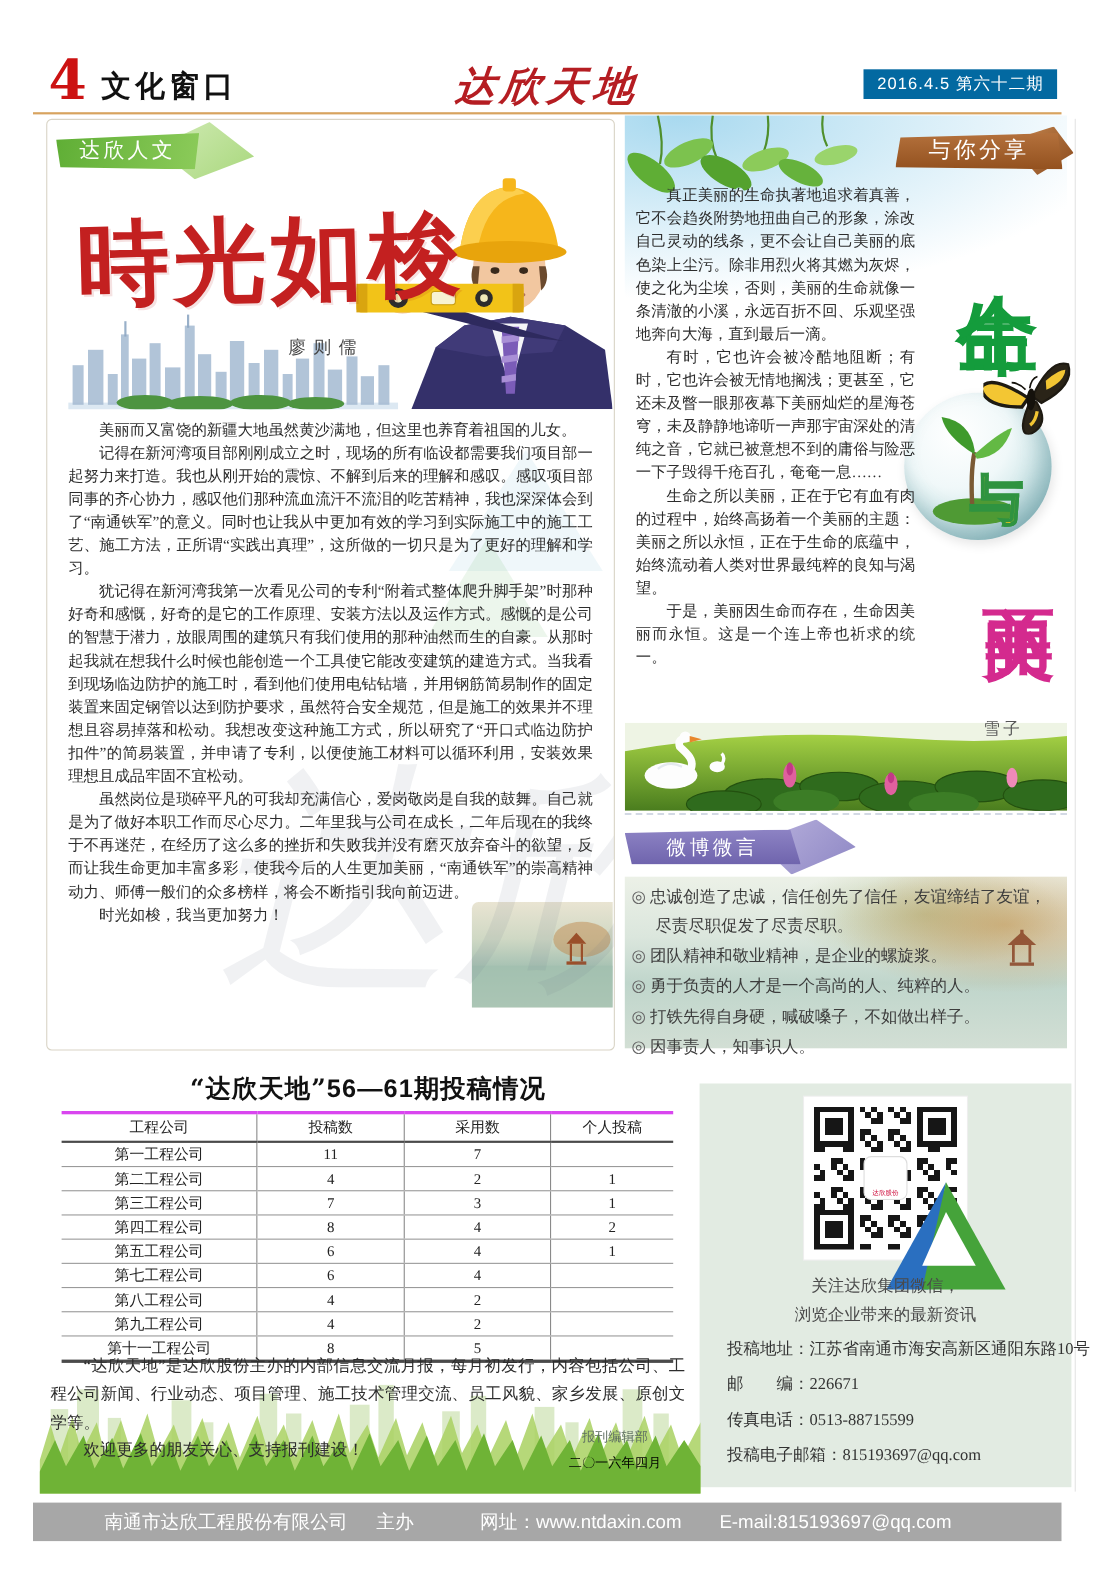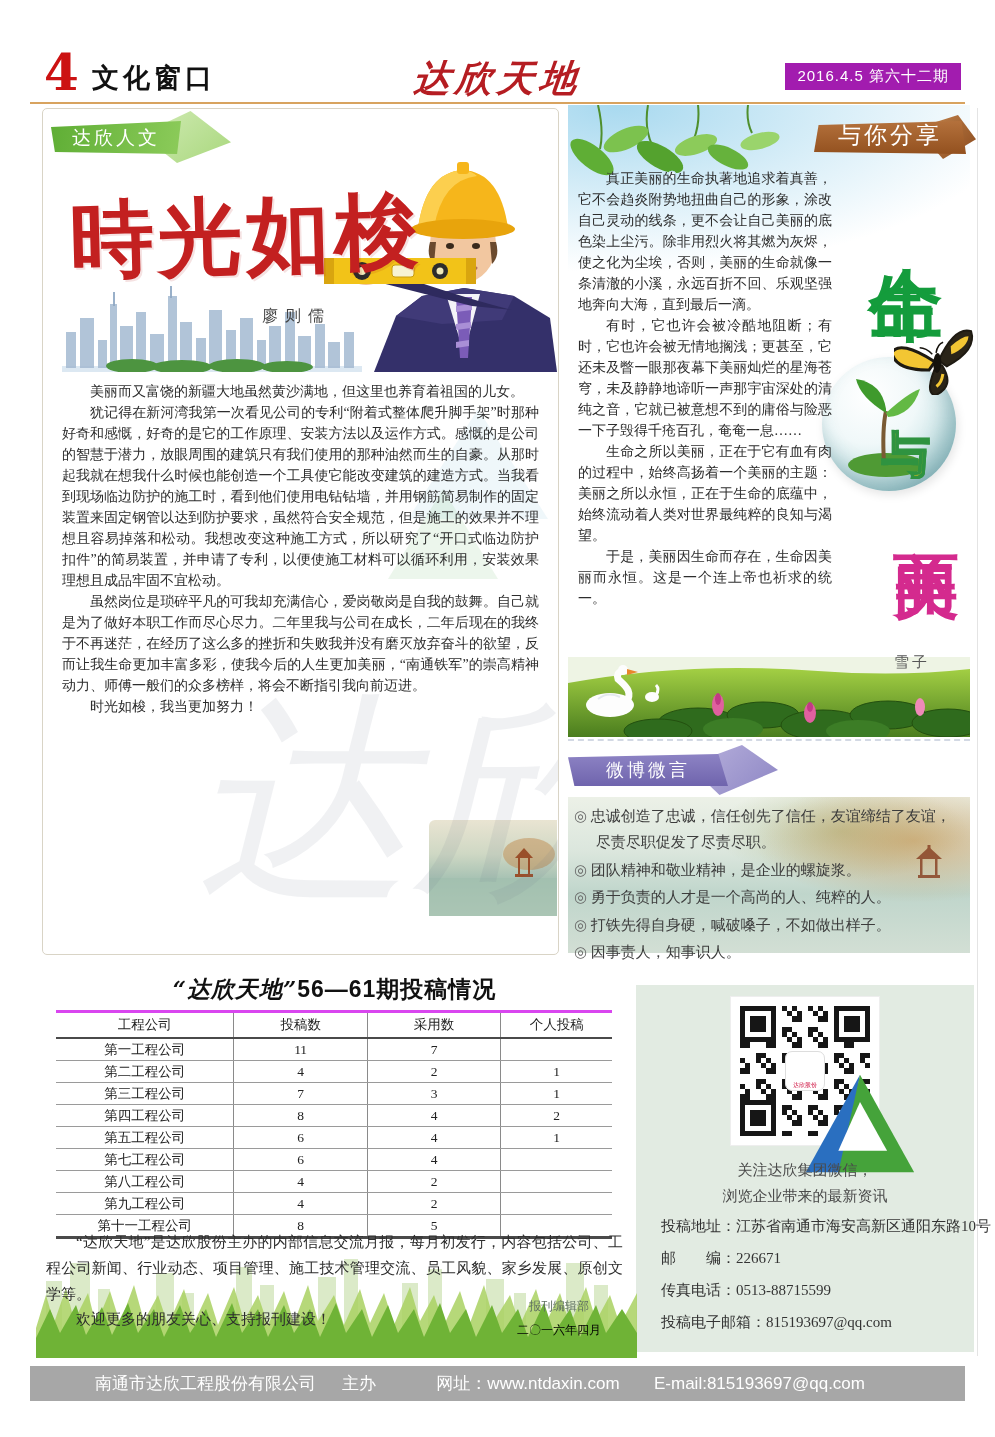--- a/index.html
+++ b/index.html
@@ -13,7 +13,7 @@
   .hdr-section{left:92px;top:60px;font-size:27px;font-weight:700;letter-spacing:4px;color:#111;}
   .hdr-masthead{left:0;right:0;top:54px;text-align:center;font-size:37px;font-weight:700;font-style:italic;
                 color:#b51d22;letter-spacing:5px;font-family:"DejaVu Serif",serif;transform:skewX(-6deg);}
-  .hdr-badge{right:34px;top:63px;background:#a21caf;color:#fff;font-size:15px;padding:4px 12px;
+  .hdr-badge{right:34px;top:63px;background:#0369a1;color:#fff;font-size:15px;padding:4px 12px;
              font-family:"Liberation Sans",sans-serif;letter-spacing:1px;}
   .hdr-line{left:30px;right:30px;top:102px;height:2px;background:#d8a35f;}
   .page-edge{left:977px;top:108px;height:1248px;width:1px;background:#e4e4e4;}

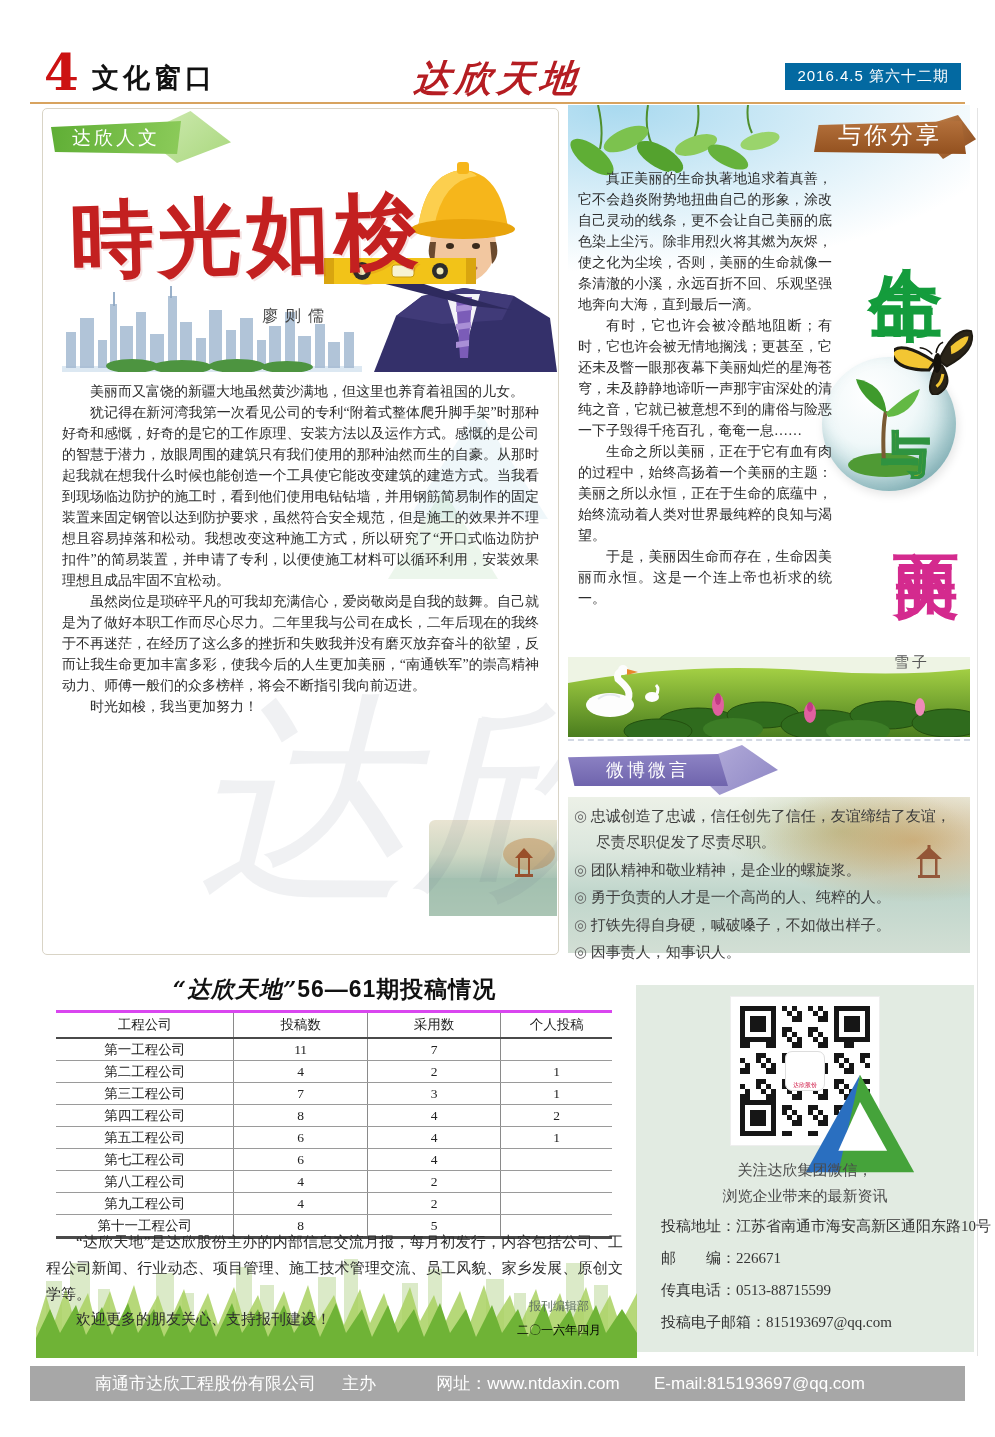--- a/index.html
+++ b/index.html
@@ -47,8 +47,8 @@
           background:radial-gradient(130% 110% at 12% 0%,#a8d9ef 0%,#d8eef8 42%,#ffffff 78%);}
   .leaves{left:0;top:0;z-index:2;}
   .rp-share{top:16px;right:4px;width:152px;height:33px;background:linear-gradient(180deg,#b4713c,#93511f);
-            color:#fff;text-align:center;line-height:33px;font-size:23px;letter-spacing:3px;z-index:4;
-            clip-path:polygon(3% 12%,97% 0,100% 100%,0 94%);font-family:Liberation Mono, monospace;}
+            color:#fff;text-align:center;line-height:33px;font-size:20px;letter-spacing:3px;z-index:4;
+            clip-path:polygon(3% 12%,97% 0,100% 100%,0 94%);font-family:Liberation Serif, serif;}
   .rp-share-fold{top:10px;right:-6px;width:60px;height:44px;background:linear-gradient(135deg,#c88a52,#8a4a1d);
                  clip-path:polygon(0 30%,70% 0,100% 55%,45% 100%);z-index:3;}
   .rp-essay{left:10px;top:63px;width:254px;font-size:14px;line-height:1.5;text-align:justify;z-index:3;color:#2d2d2d;}

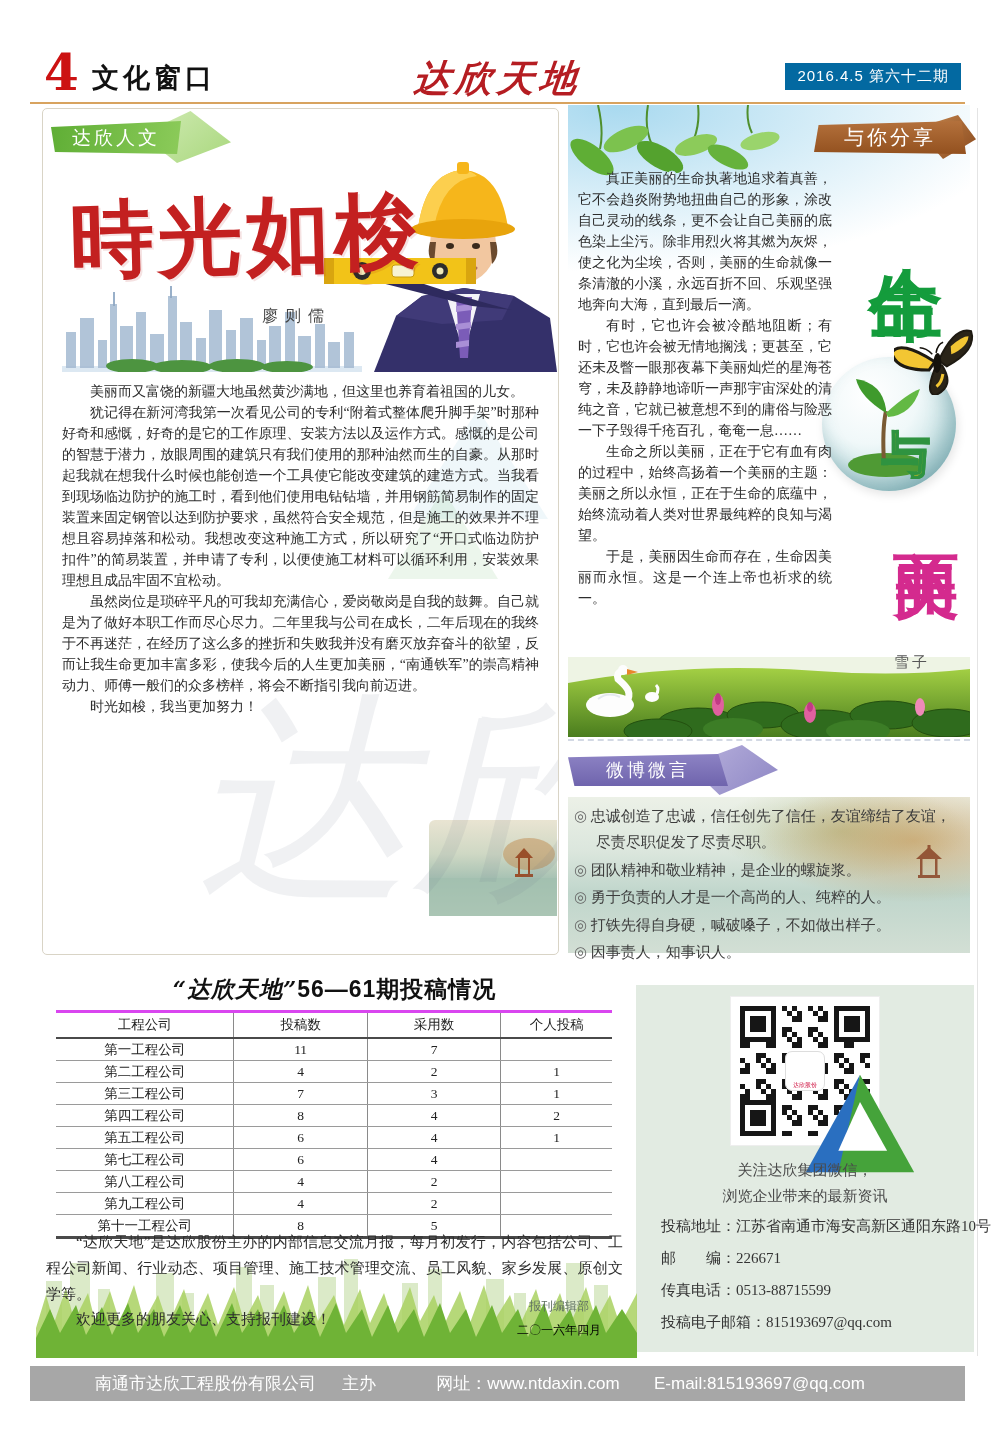--- a/index.html
+++ b/index.html
@@ -222,6 +222,7 @@
 
     <div class="abs lp-text">
       <p>美丽而又富饶的新疆大地虽然黄沙满地，但这里也养育着祖国的儿女。</p>
+      <p>记得在新河湾项目部刚刚成立之时，现场的所有临设都需要我们项目部一起努力来打造。我也从刚开始的震惊、不解到后来的理解和感叹。感叹项目部同事的齐心协力，感叹他们那种流血流汗不流泪的吃苦精神，我也深深体会到了“南通铁军”的意义。同时也让我从中更加有效的学习到实际施工中的施工工艺、施工方法，正所谓“实践出真理”，这所做的一切只是为了更好的理解和学习。</p>
       <p>犹记得在新河湾我第一次看见公司的专利“附着式整体爬升脚手架”时那种好奇和感慨，好奇的是它的工作原理、安装方法以及运作方式。感慨的是公司的智慧于潜力，放眼周围的建筑只有我们使用的那种油然而生的自豪。从那时起我就在想我什么时候也能创造一个工具使它能改变建筑的建造方式。当我看到现场临边防护的施工时，看到他们使用电钻钻墙，并用钢筋简易制作的固定装置来固定钢管以达到防护要求，虽然符合安全规范，但是施工的效果并不理想且容易掉落和松动。我想改变这种施工方式，所以研究了“开口式临边防护扣件”的简易装置，并申请了专利，以便使施工材料可以循环利用，安装效果理想且成品牢固不宜松动。</p>
       <p>虽然岗位是琐碎平凡的可我却充满信心，爱岗敬岗是自我的鼓舞。自己就是为了做好本职工作而尽心尽力。二年里我与公司在成长，二年后现在的我终于不再迷茫，在经历了这么多的挫折和失败我并没有磨灭放弃奋斗的欲望，反而让我生命更加丰富多彩，使我今后的人生更加美丽，“南通铁军”的崇高精神动力、师傅一般们的众多榜样，将会不断指引我向前迈进。</p>
       <p>时光如梭，我当更加努力！</p>

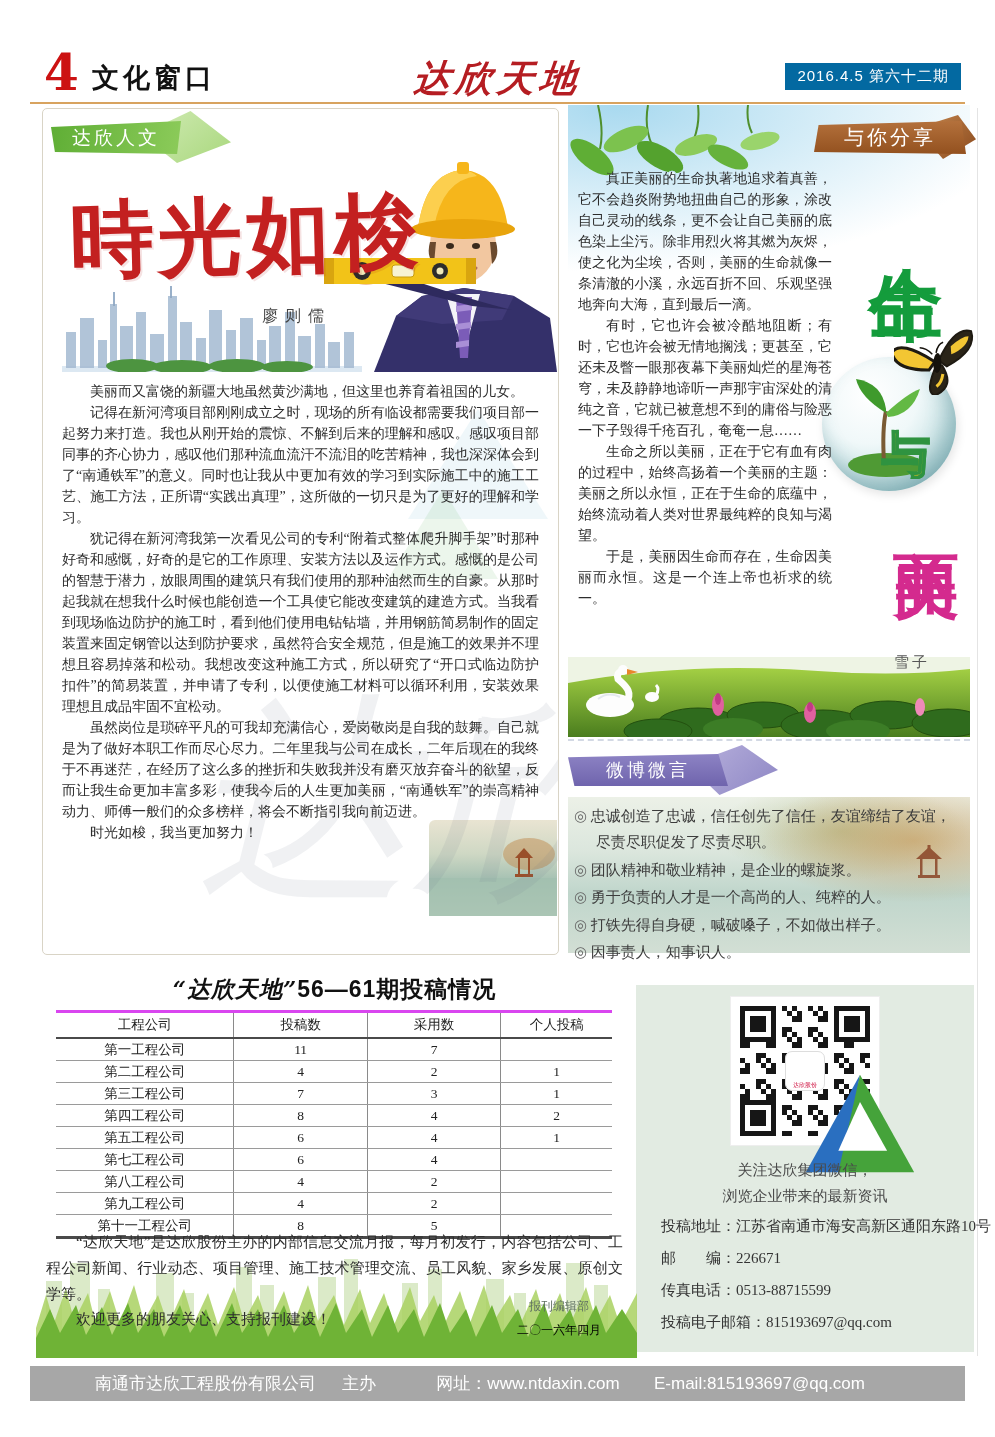--- a/index.html
+++ b/index.html
@@ -84,7 +84,7 @@
   
   .bl{left:42px;top:962px;width:585px;height:392px;}
   .bl-title{left:0;right:0;top:12px;text-align:center;font-size:23px;font-weight:700;color:#111;letter-spacing:1px;}
-  .bl-title .cal{font-style:italic;font-family:"DejaVu Serif",serif;}
+  .bl-title .cal{font-family:"DejaVu Serif",serif;}
   .bl-title .rest{font-family:"Liberation Sans",sans-serif;}
   table.sub{position:absolute;left:14px;top:48px;width:556px;border-collapse:collapse;text-align:center;
             font-size:13.5px;color:#222;}

